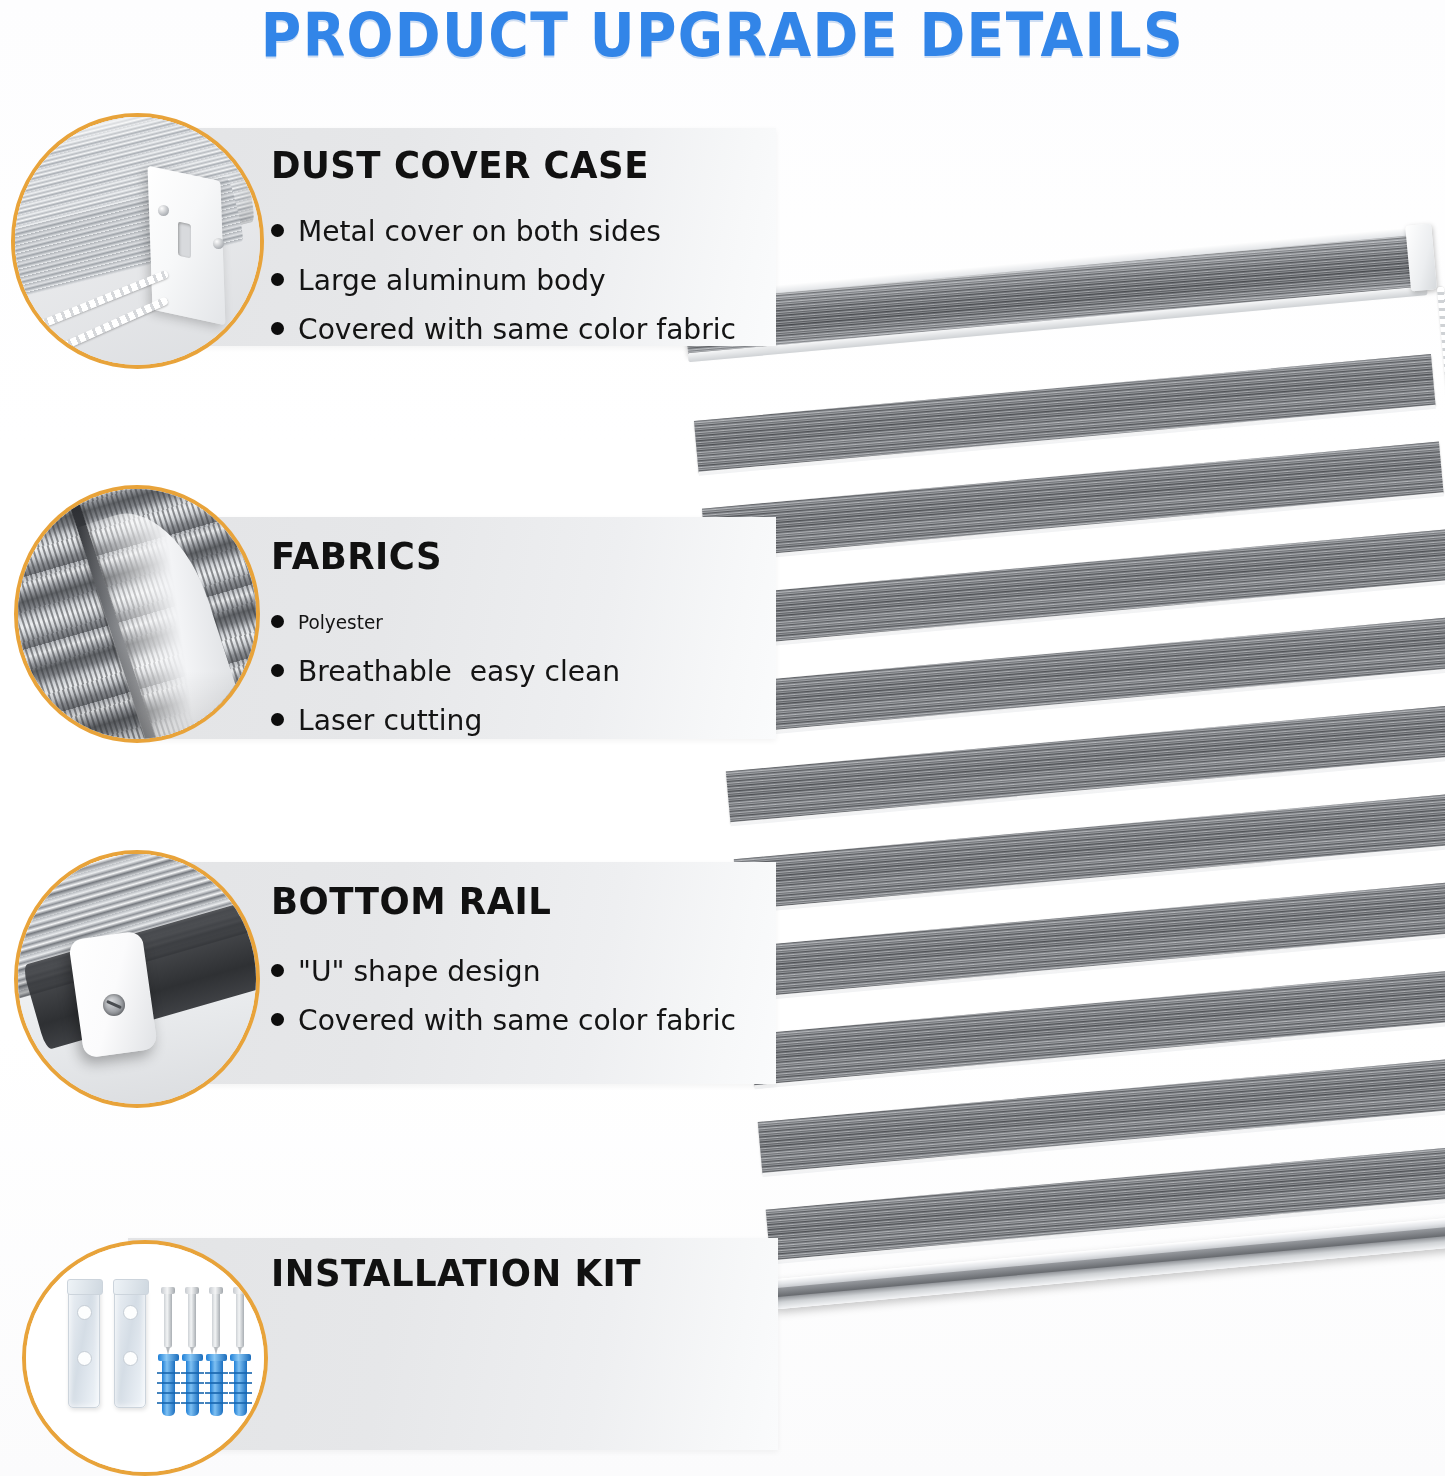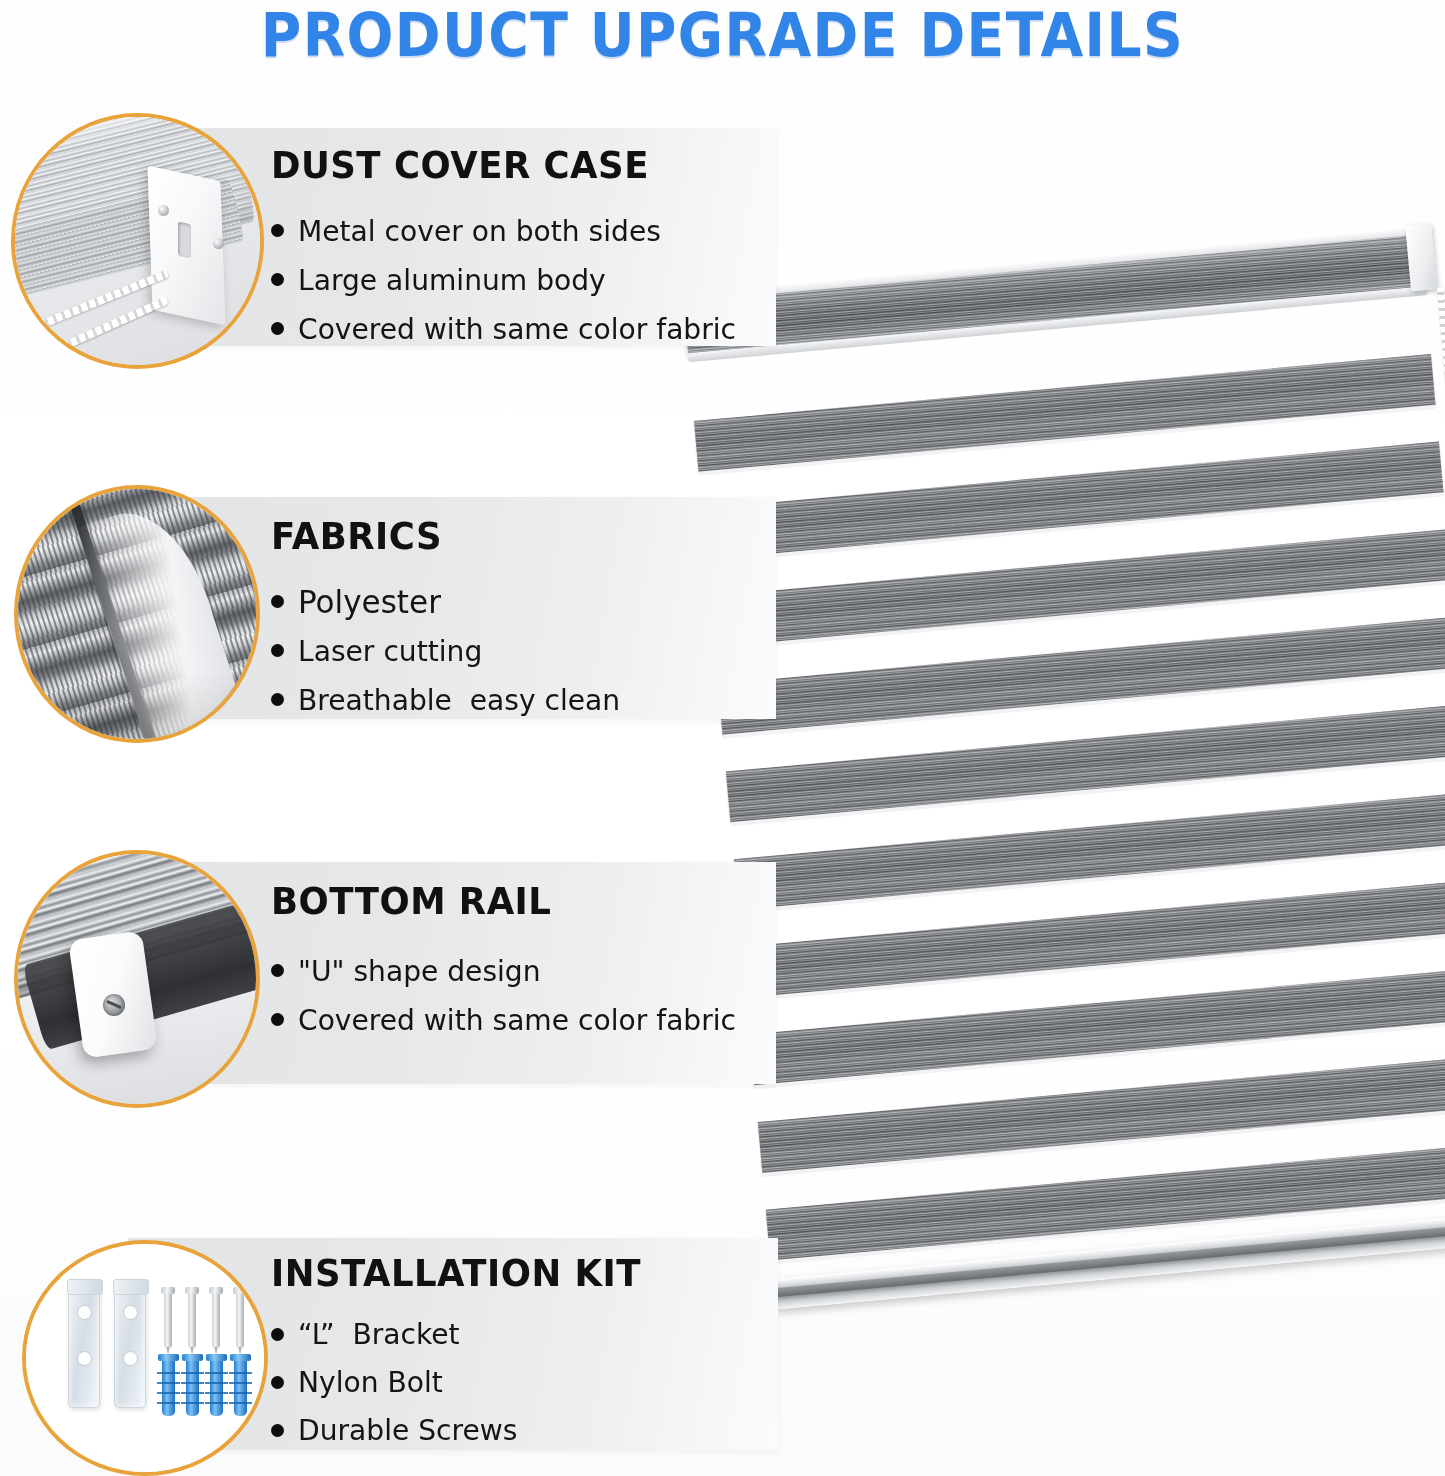--- a/index.html
+++ b/index.html
@@ -314,7 +314,7 @@
     </div>
   </div>
 
-  <div class="panel" style="left:128px;top:497px;width:648px;height:222px;">
+  <div class="panel" style="left:128px;top:517px;width:648px;height:222px;">
     <div class="txtwrap">
       <div class="ptitle" style="left:143px;top:18px;font-size:37px;">FABRICS</div>
       <div class="bullets" style="left:143px;top:80px;">

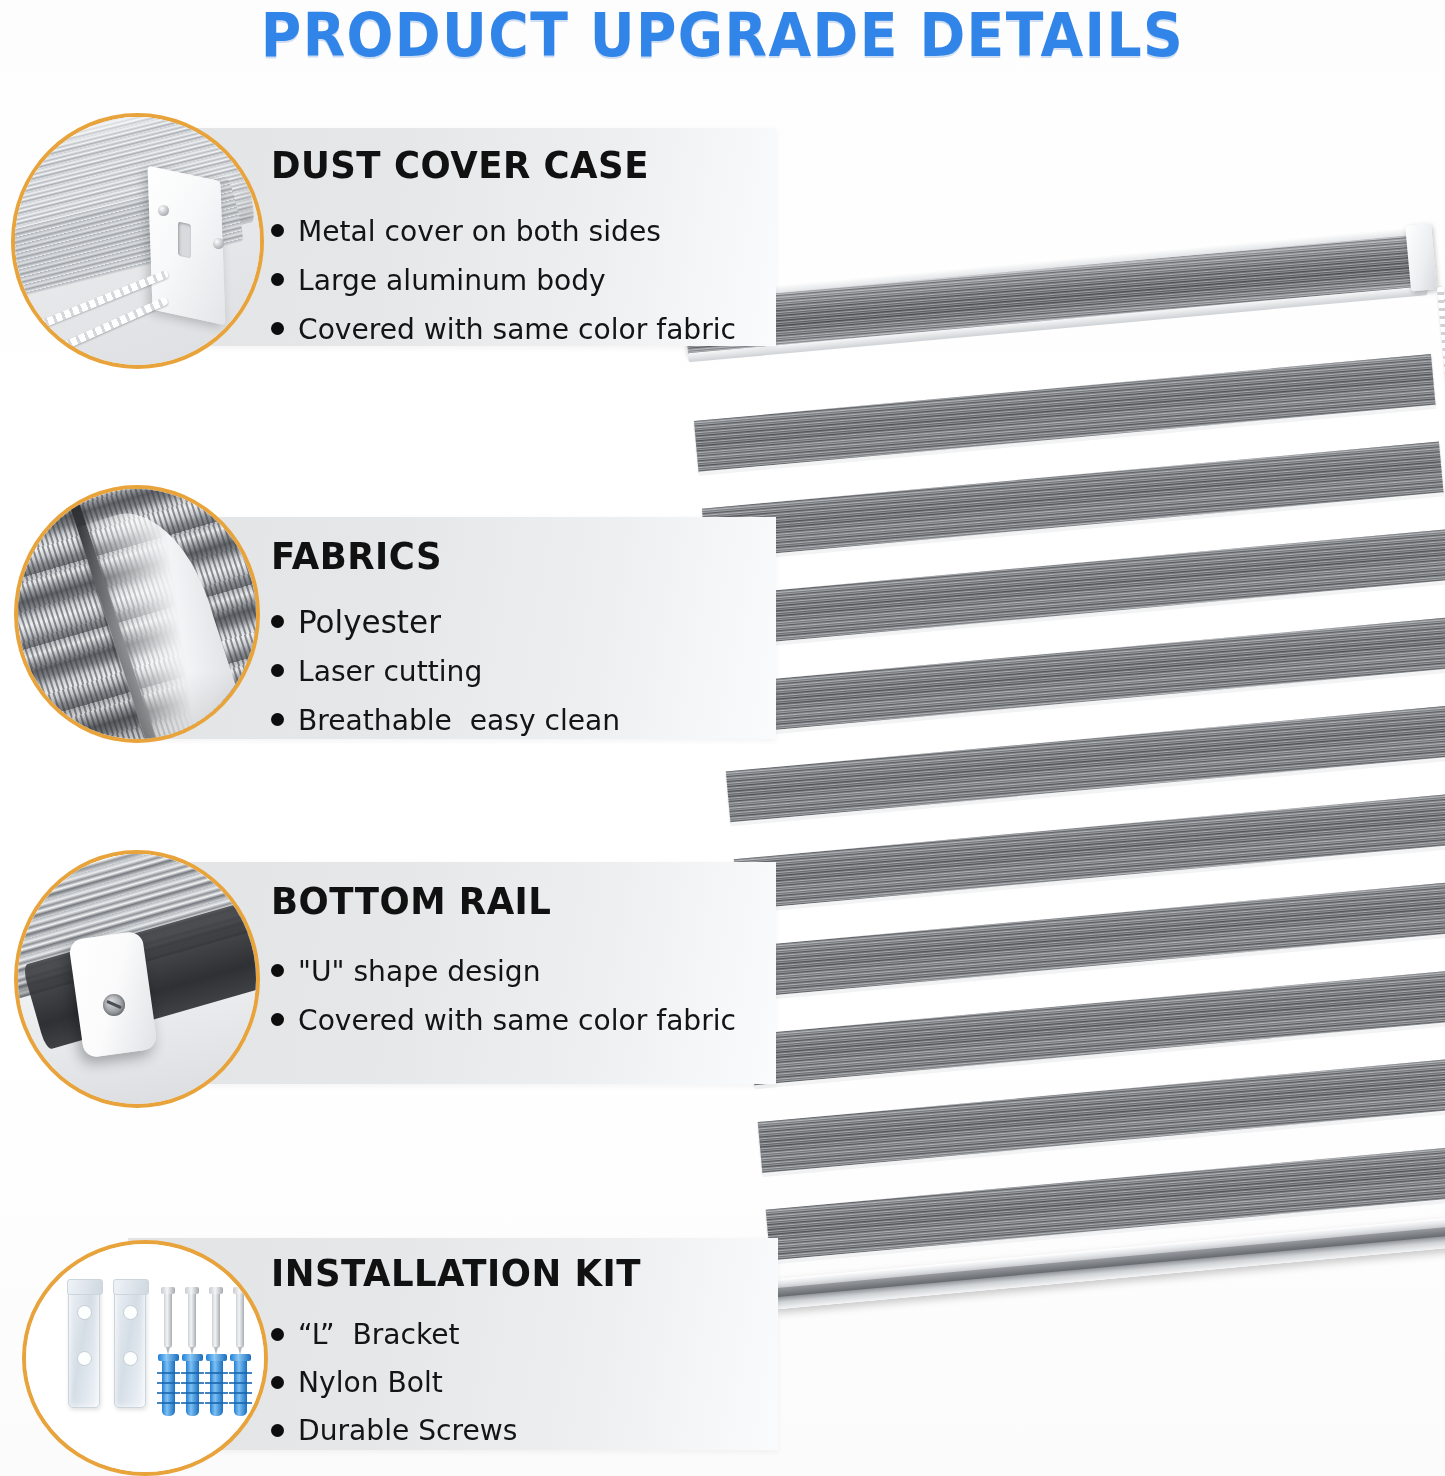--- a/index.html
+++ b/index.html
@@ -318,7 +318,7 @@
     <div class="txtwrap">
       <div class="ptitle" style="left:143px;top:18px;font-size:37px;">FABRICS</div>
       <div class="bullets" style="left:143px;top:80px;">
-        <div class="bullet" style="height:49px;font-size:32px;">
+        <div class="bullet" style="height:49px;font-size:19px;">
           <span class="dot"></span>
           <span class="btext">Polyester</span>
         </div>

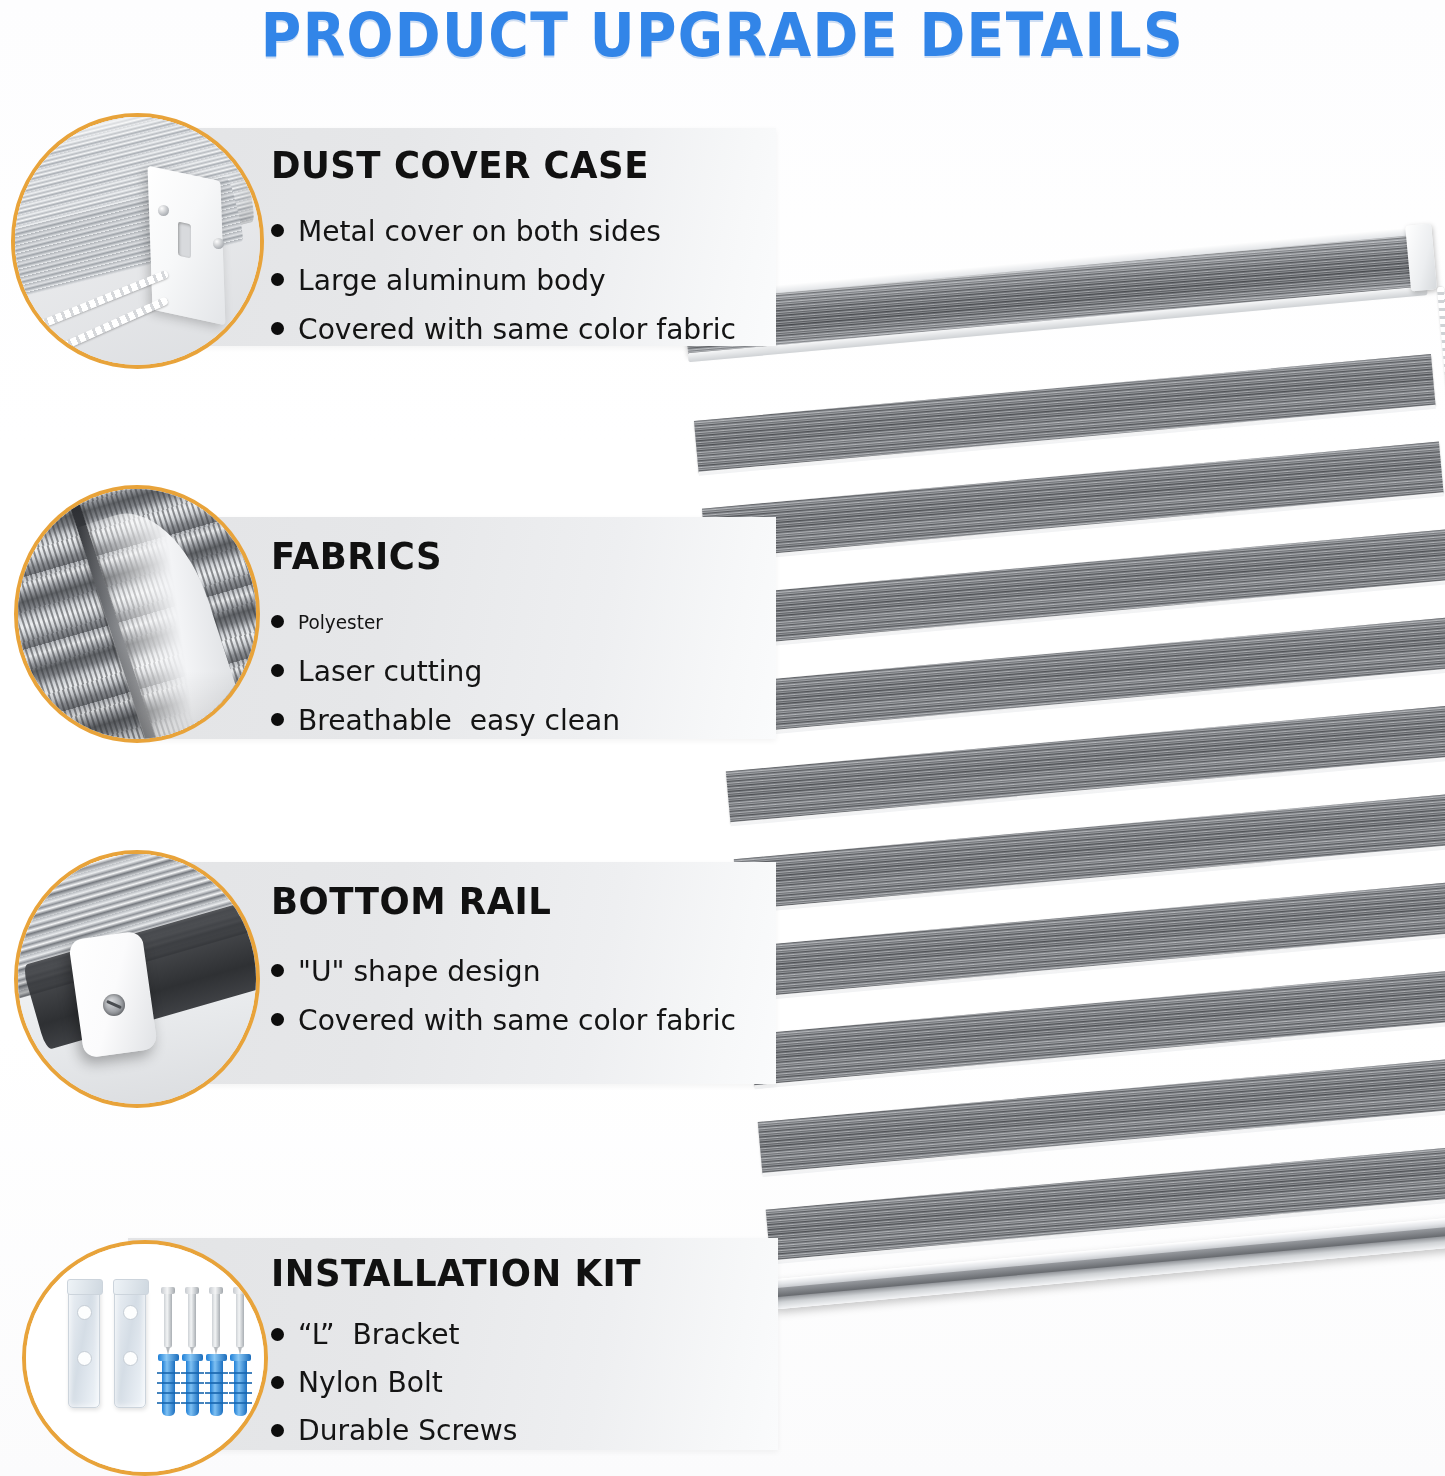--- a/index.html
+++ b/index.html
@@ -324,11 +324,11 @@
         </div>
         <div class="bullet" style="height:49px;font-size:29px;">
           <span class="dot"></span>
+          <span class="btext">Breathable  easy clean</span>
+        </div>
+        <div class="bullet" style="height:49px;font-size:29px;">
+          <span class="dot"></span>
           <span class="btext">Laser cutting</span>
-        </div>
-        <div class="bullet" style="height:49px;font-size:29px;">
-          <span class="dot"></span>
-          <span class="btext">Breathable  easy clean</span>
         </div>
       </div>
     </div>

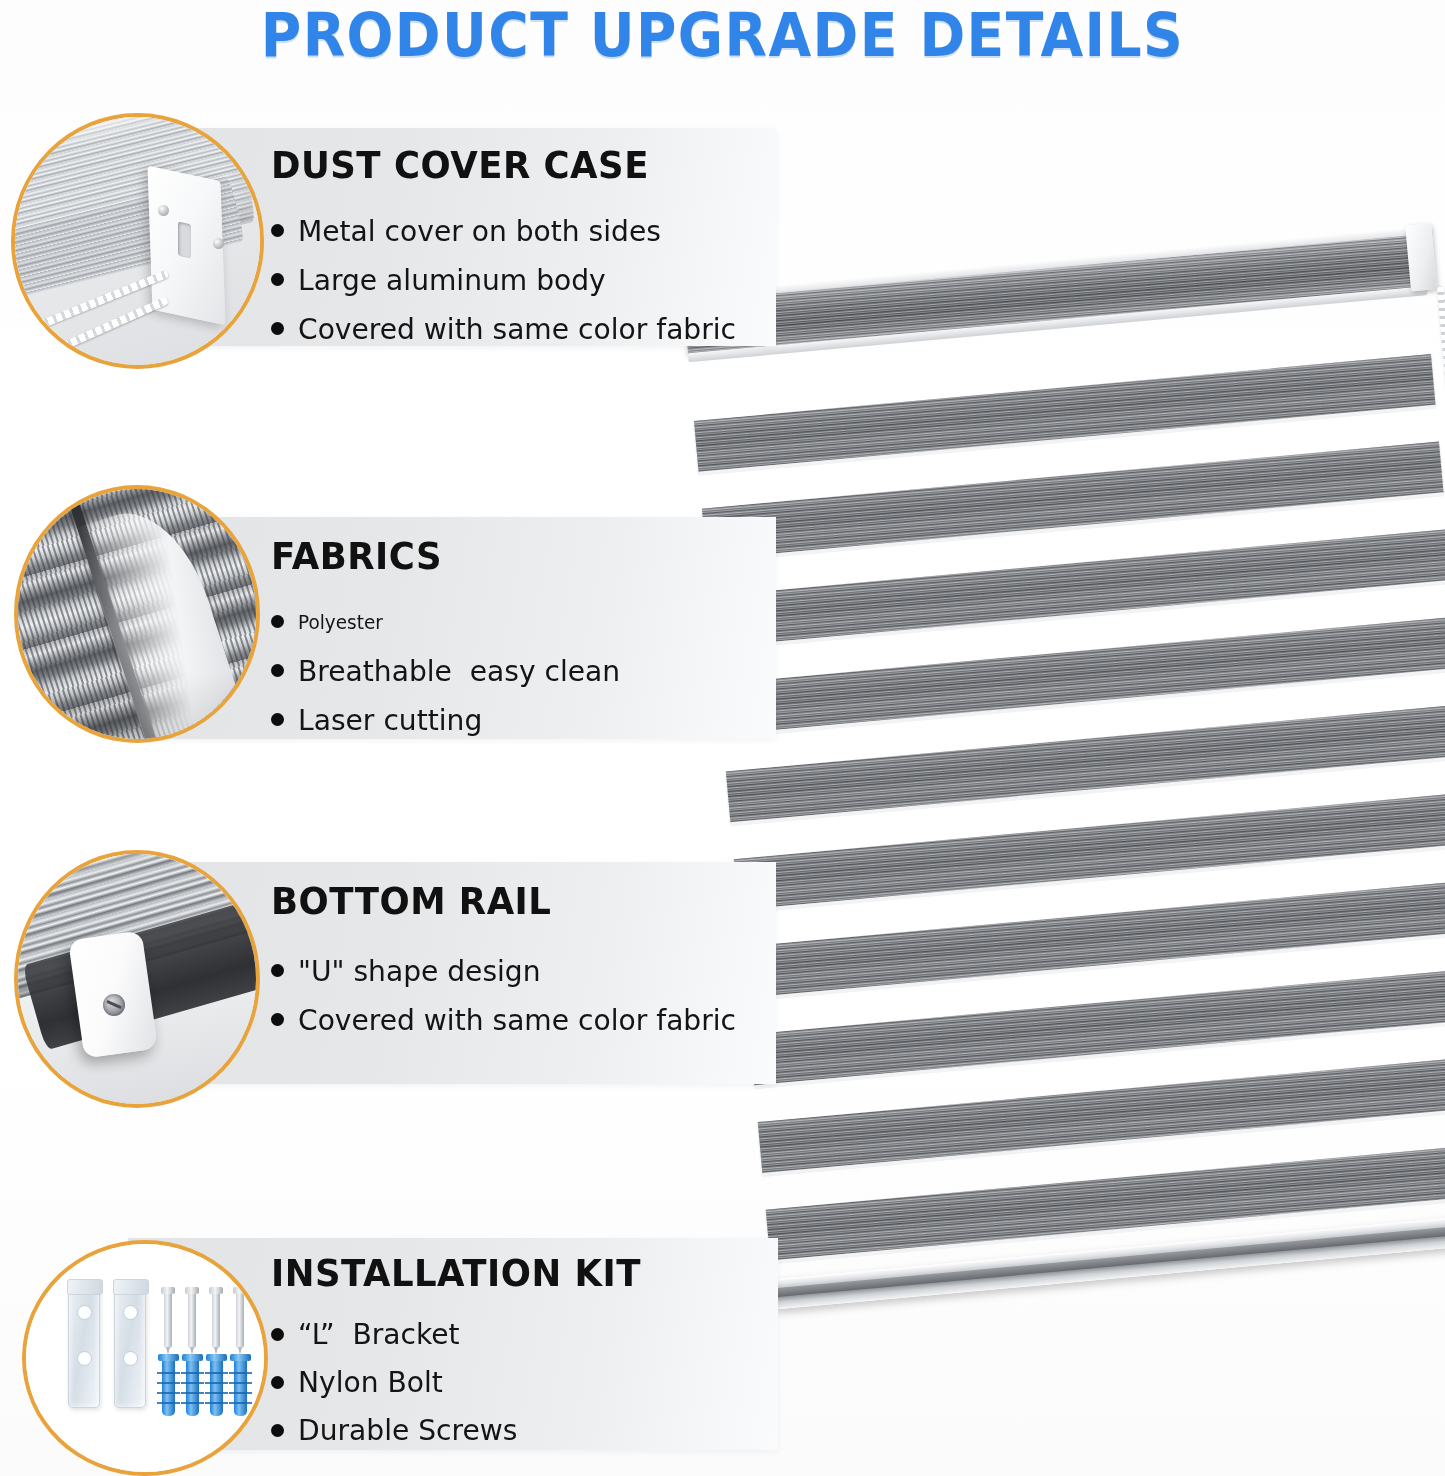--- a/index.html
+++ b/index.html
@@ -371,20 +371,6 @@
   <div class="panel" style="left:128px;top:1238px;width:650px;height:212px;">
     <div class="txtwrap">
       <div class="ptitle" style="left:143px;top:14px;font-size:37px;">INSTALLATION KIT</div>
-      <div class="bullets" style="left:143px;top:72px;">
-        <div class="bullet" style="height:48px;font-size:29px;">
-          <span class="dot"></span>
-          <span class="btext">“L”  Bracket</span>
-        </div>
-        <div class="bullet" style="height:48px;font-size:29px;">
-          <span class="dot"></span>
-          <span class="btext">Nylon Bolt</span>
-        </div>
-        <div class="bullet" style="height:48px;font-size:29px;">
-          <span class="dot"></span>
-          <span class="btext">Durable Screws</span>
-        </div>
-      </div>
     </div>
   </div>
   <div class="ring" style="left:22px;top:1240px;width:238px;height:228px;">

